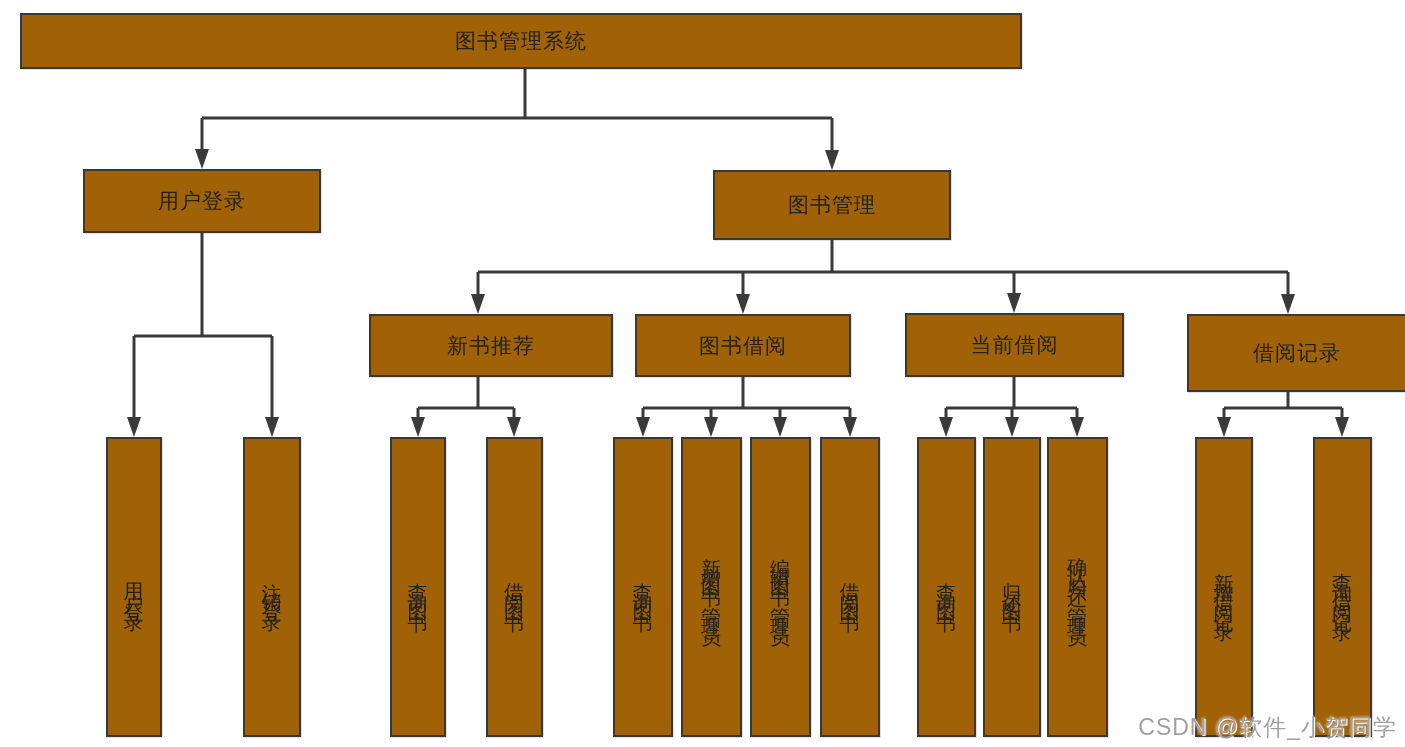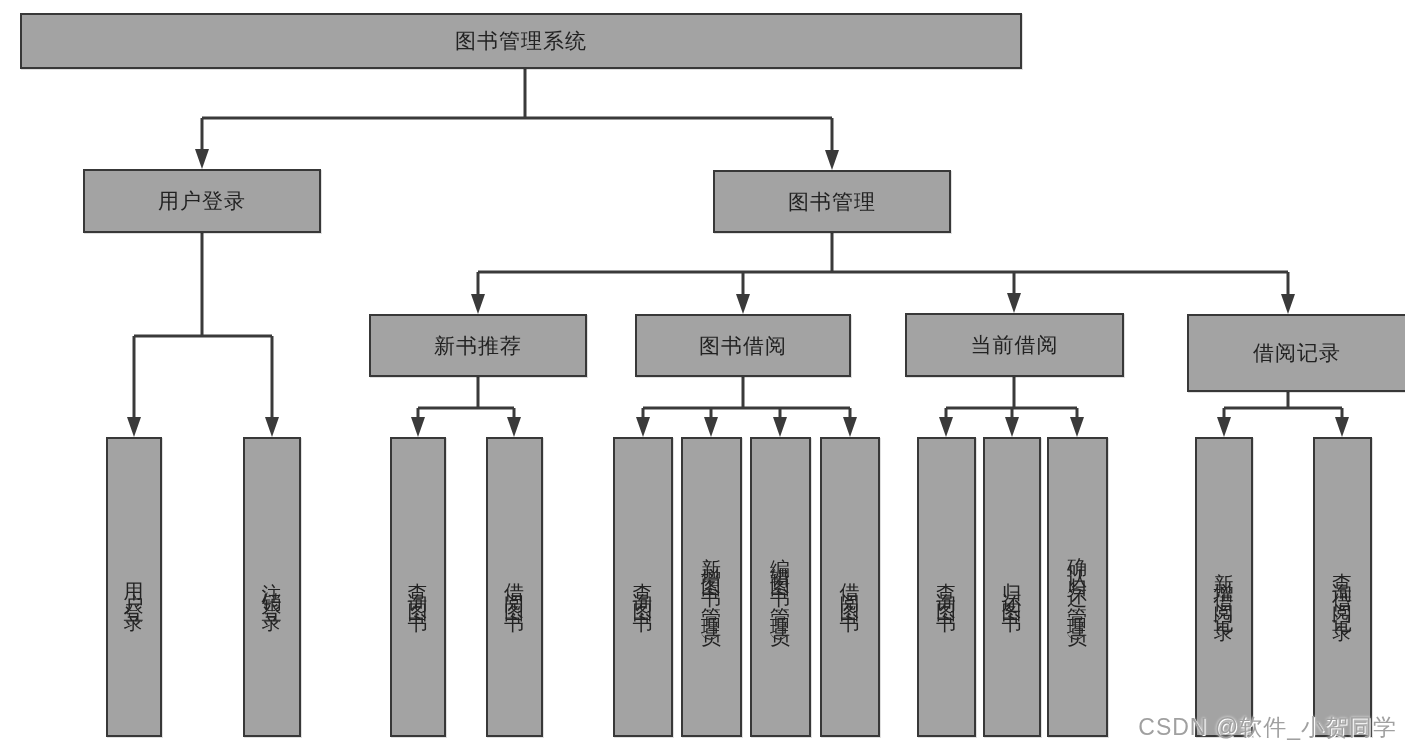--- a/index.html
+++ b/index.html
@@ -24,7 +24,7 @@
   .arrow { fill: var(--line); stroke: none; }
   .node {
     position: absolute;
-    background: #a3a3a3;
+    background: #a16207;
     border: 2.5px solid var(--box-border);
     color: var(--text);
     display: flex;

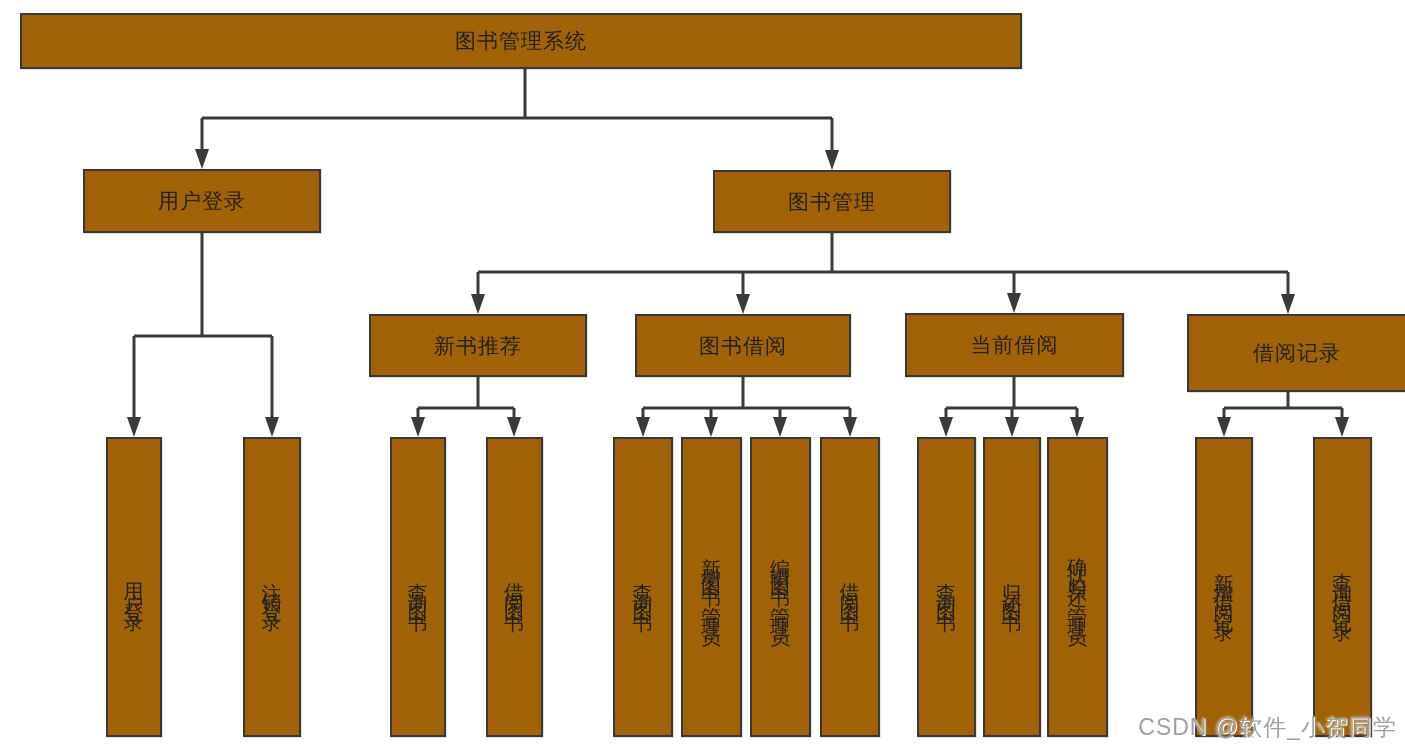--- a/index.html
+++ b/index.html
@@ -136,7 +136,7 @@
   <div class="node h" style="left:83px;top:169px;width:238px;height:64px">
     <span>用户登录</span>
   </div>
-  <div class="node h" style="left:713px;top:170px;width:238px;height:63px">
+  <div class="node h" style="left:713px;top:170px;width:238px;height:70px">
     <span>图书管理</span>
   </div>
 

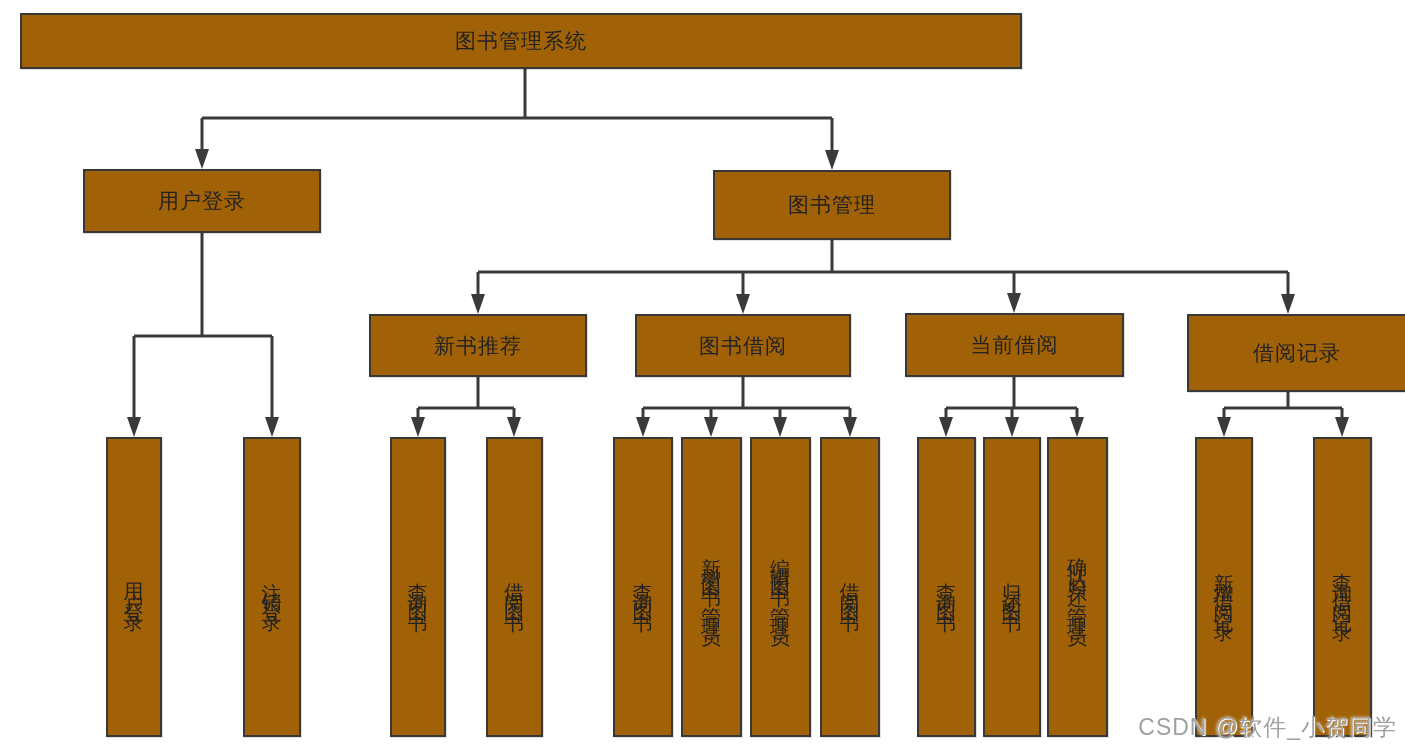--- a/index.html
+++ b/index.html
@@ -140,7 +140,7 @@
     <span>图书管理</span>
   </div>
 
-  <div class="node h" style="left:369px;top:314px;width:218px;height:63px">
+  <div class="node h" style="left:369px;top:314px;width:244px;height:63px">
     <span>新书推荐</span>
   </div>
   <div class="node h" style="left:905px;top:313px;width:219px;height:64px">

